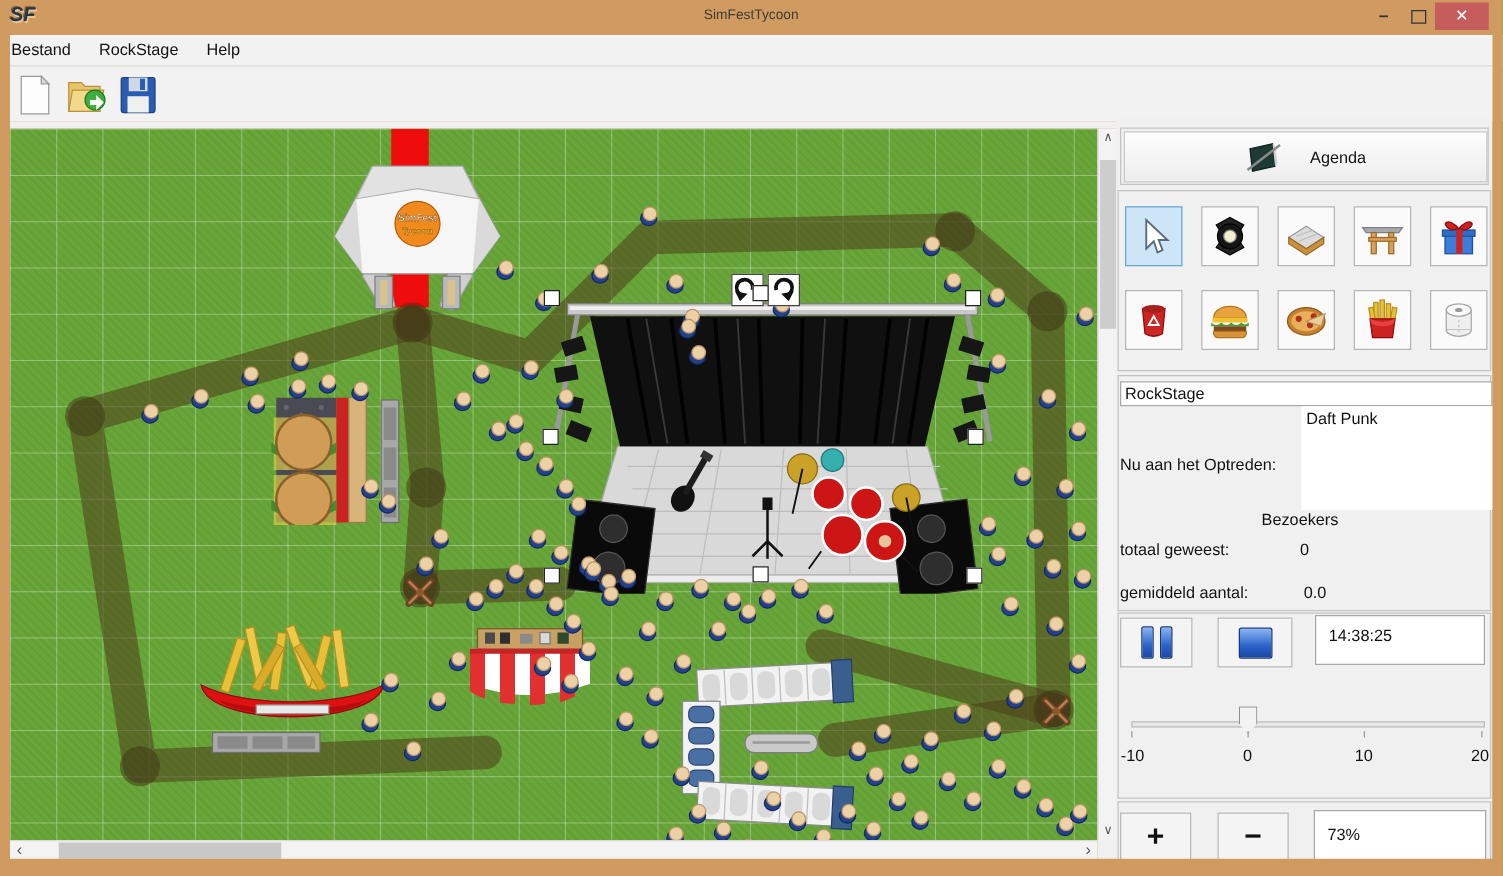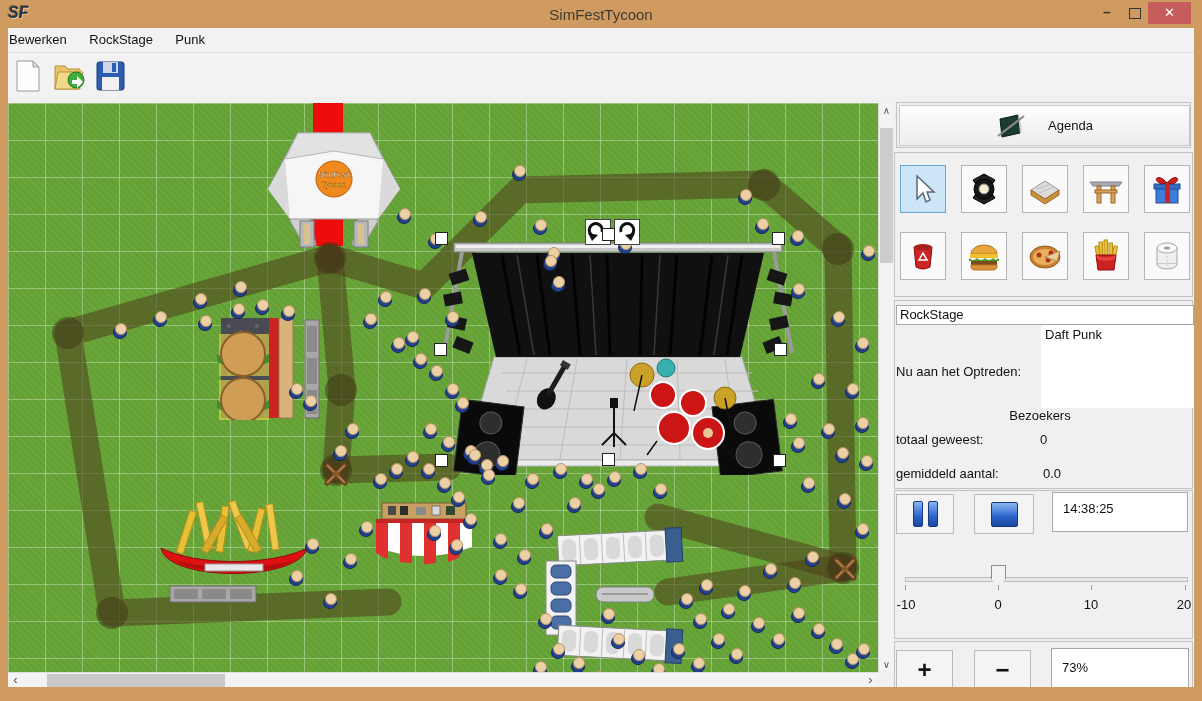--- a/index.html
+++ b/index.html
@@ -10,7 +10,7 @@
   .titlebar{left:0;top:0;width:1202px;height:28px;background:#cf9b60;}
   .app-logo{left:8px;top:4px;font-weight:bold;font-style:italic;font-size:16px;color:#22364e;
             text-shadow:1px 1px 0 #e9c28f,-1px -1px 0 #8a5f33;}
-  .win-title{left:0;top:6px;width:1202px;text-align:center;font-size:15px;color:#413b30;}
+  .win-title{left:0;top:6px;width:1202px;text-align:center;font-size:11px;color:#413b30;}
   .tb-btn{top:2px;width:30px;height:22px;text-align:center;line-height:20px;font-size:14px;color:#333;cursor:default;}
   .btn-min{left:1092px;font-weight:bold;}
   .btn-max{left:1120px;}

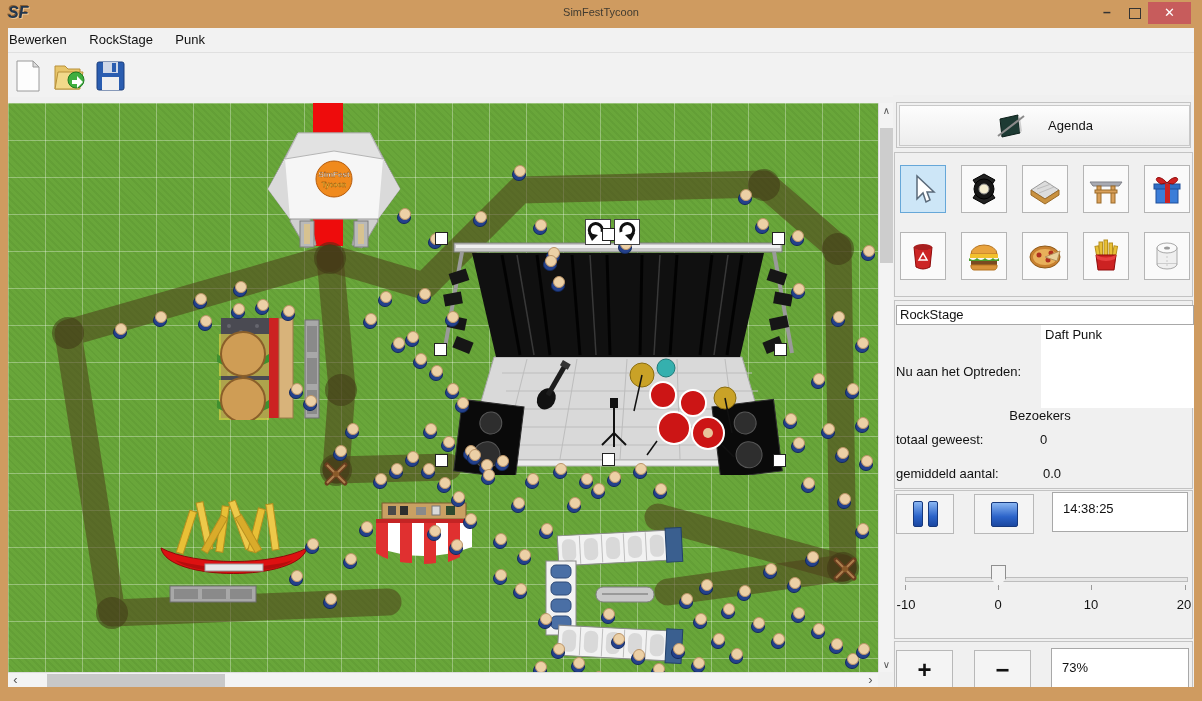--- a/index.html
+++ b/index.html
@@ -79,7 +79,7 @@
 </div>
 
 <div class="abs menubar">
-  <span class="menu-item">Bewerken</span>
+  <span class="menu-item">Bestand</span>
   <span class="menu-item">RockStage</span>
   <span class="menu-item">Punk</span>
 </div>

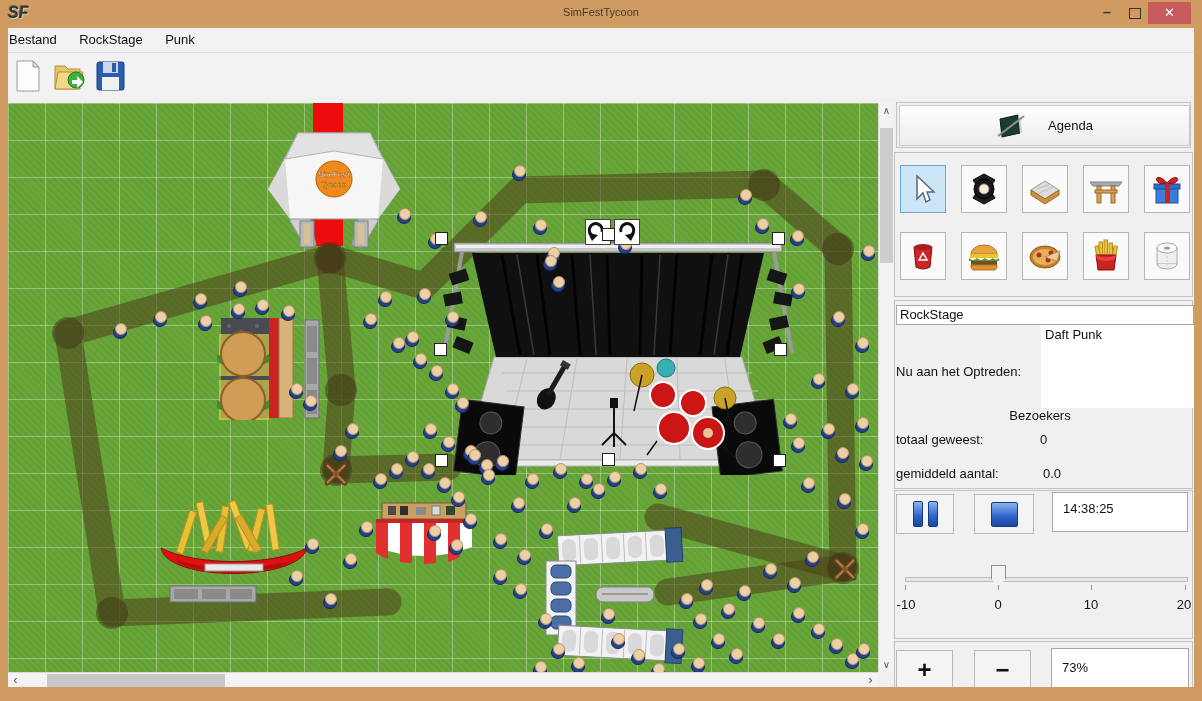--- a/index.html
+++ b/index.html
@@ -81,7 +81,7 @@
 <div class="abs menubar">
   <span class="menu-item">Bestand</span>
   <span class="menu-item">RockStage</span>
-  <span class="menu-item">Punk</span>
+  <span class="menu-item">Help</span>
 </div>
 
 <div class="abs toolbar">

